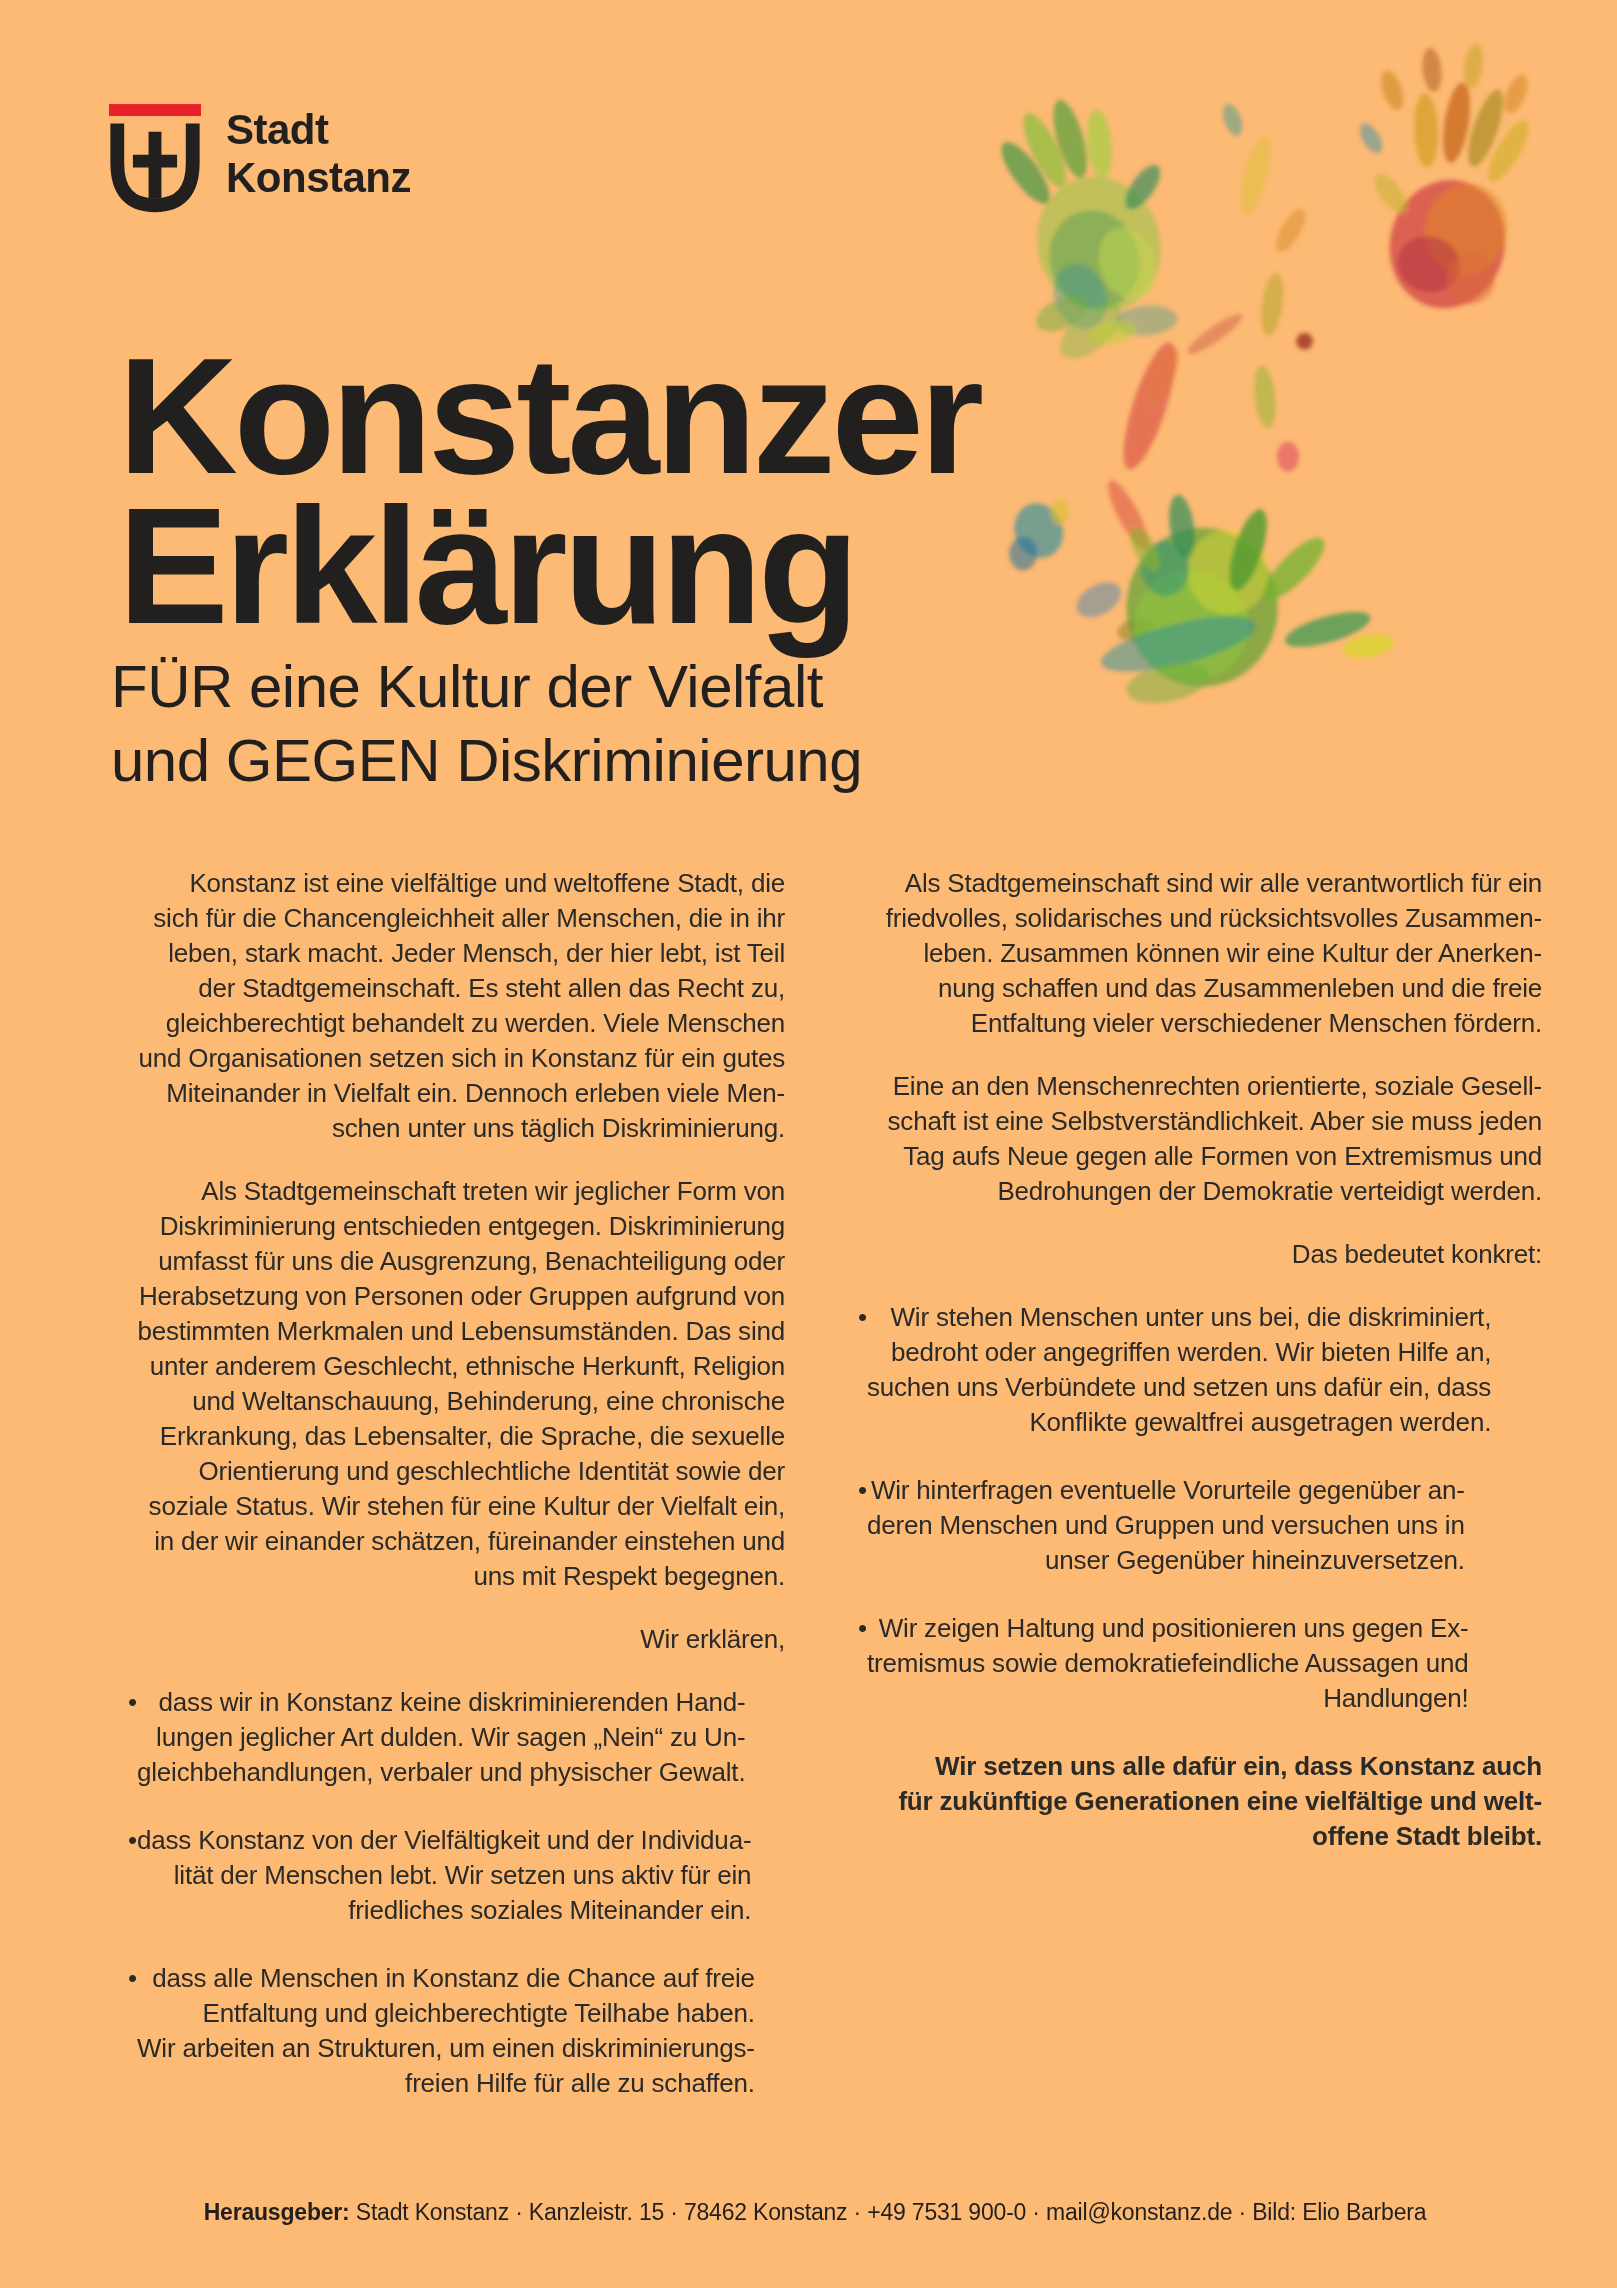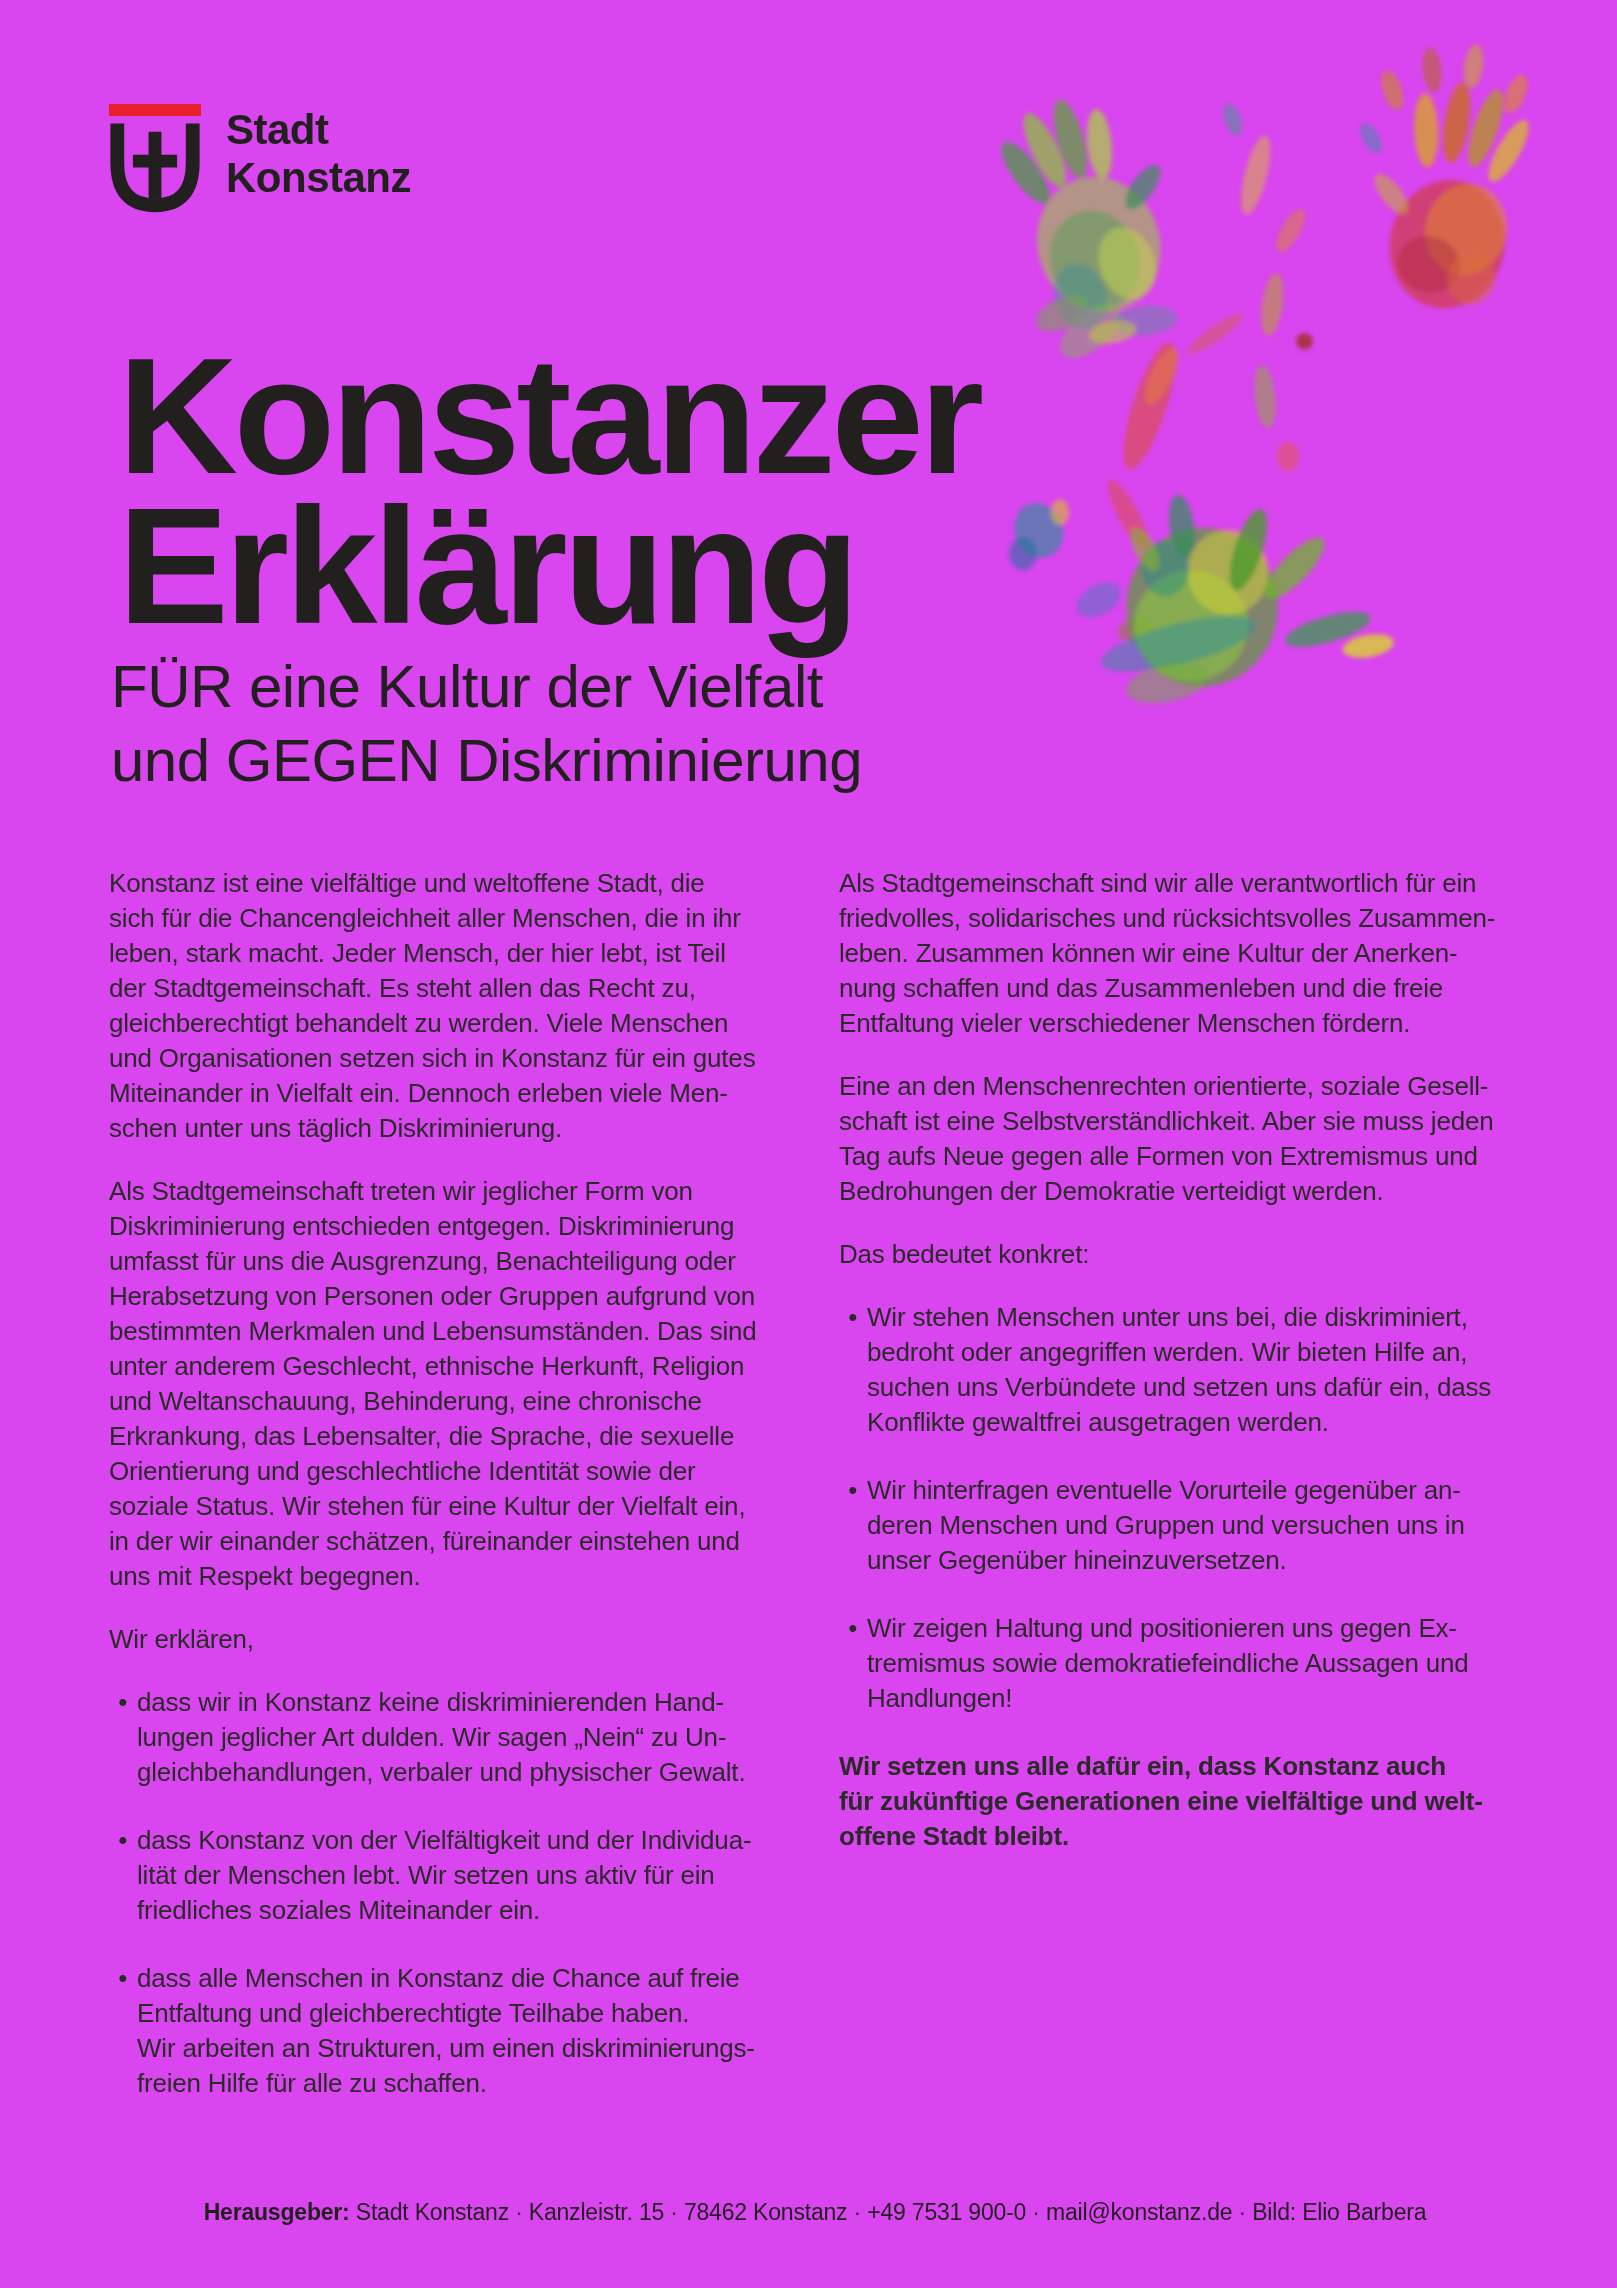--- a/index.html
+++ b/index.html
@@ -14,7 +14,7 @@
     color:var(--text-color);
     -webkit-font-smoothing:antialiased;
   }
-  .page{position:absolute;inset:0;background:#d946ef;}
+  .page{position:absolute;inset:0;background:#fdba74;}
 
   
   .art{position:absolute;left:951px;top:9.2px;width:637px;height:720px;z-index:0;}

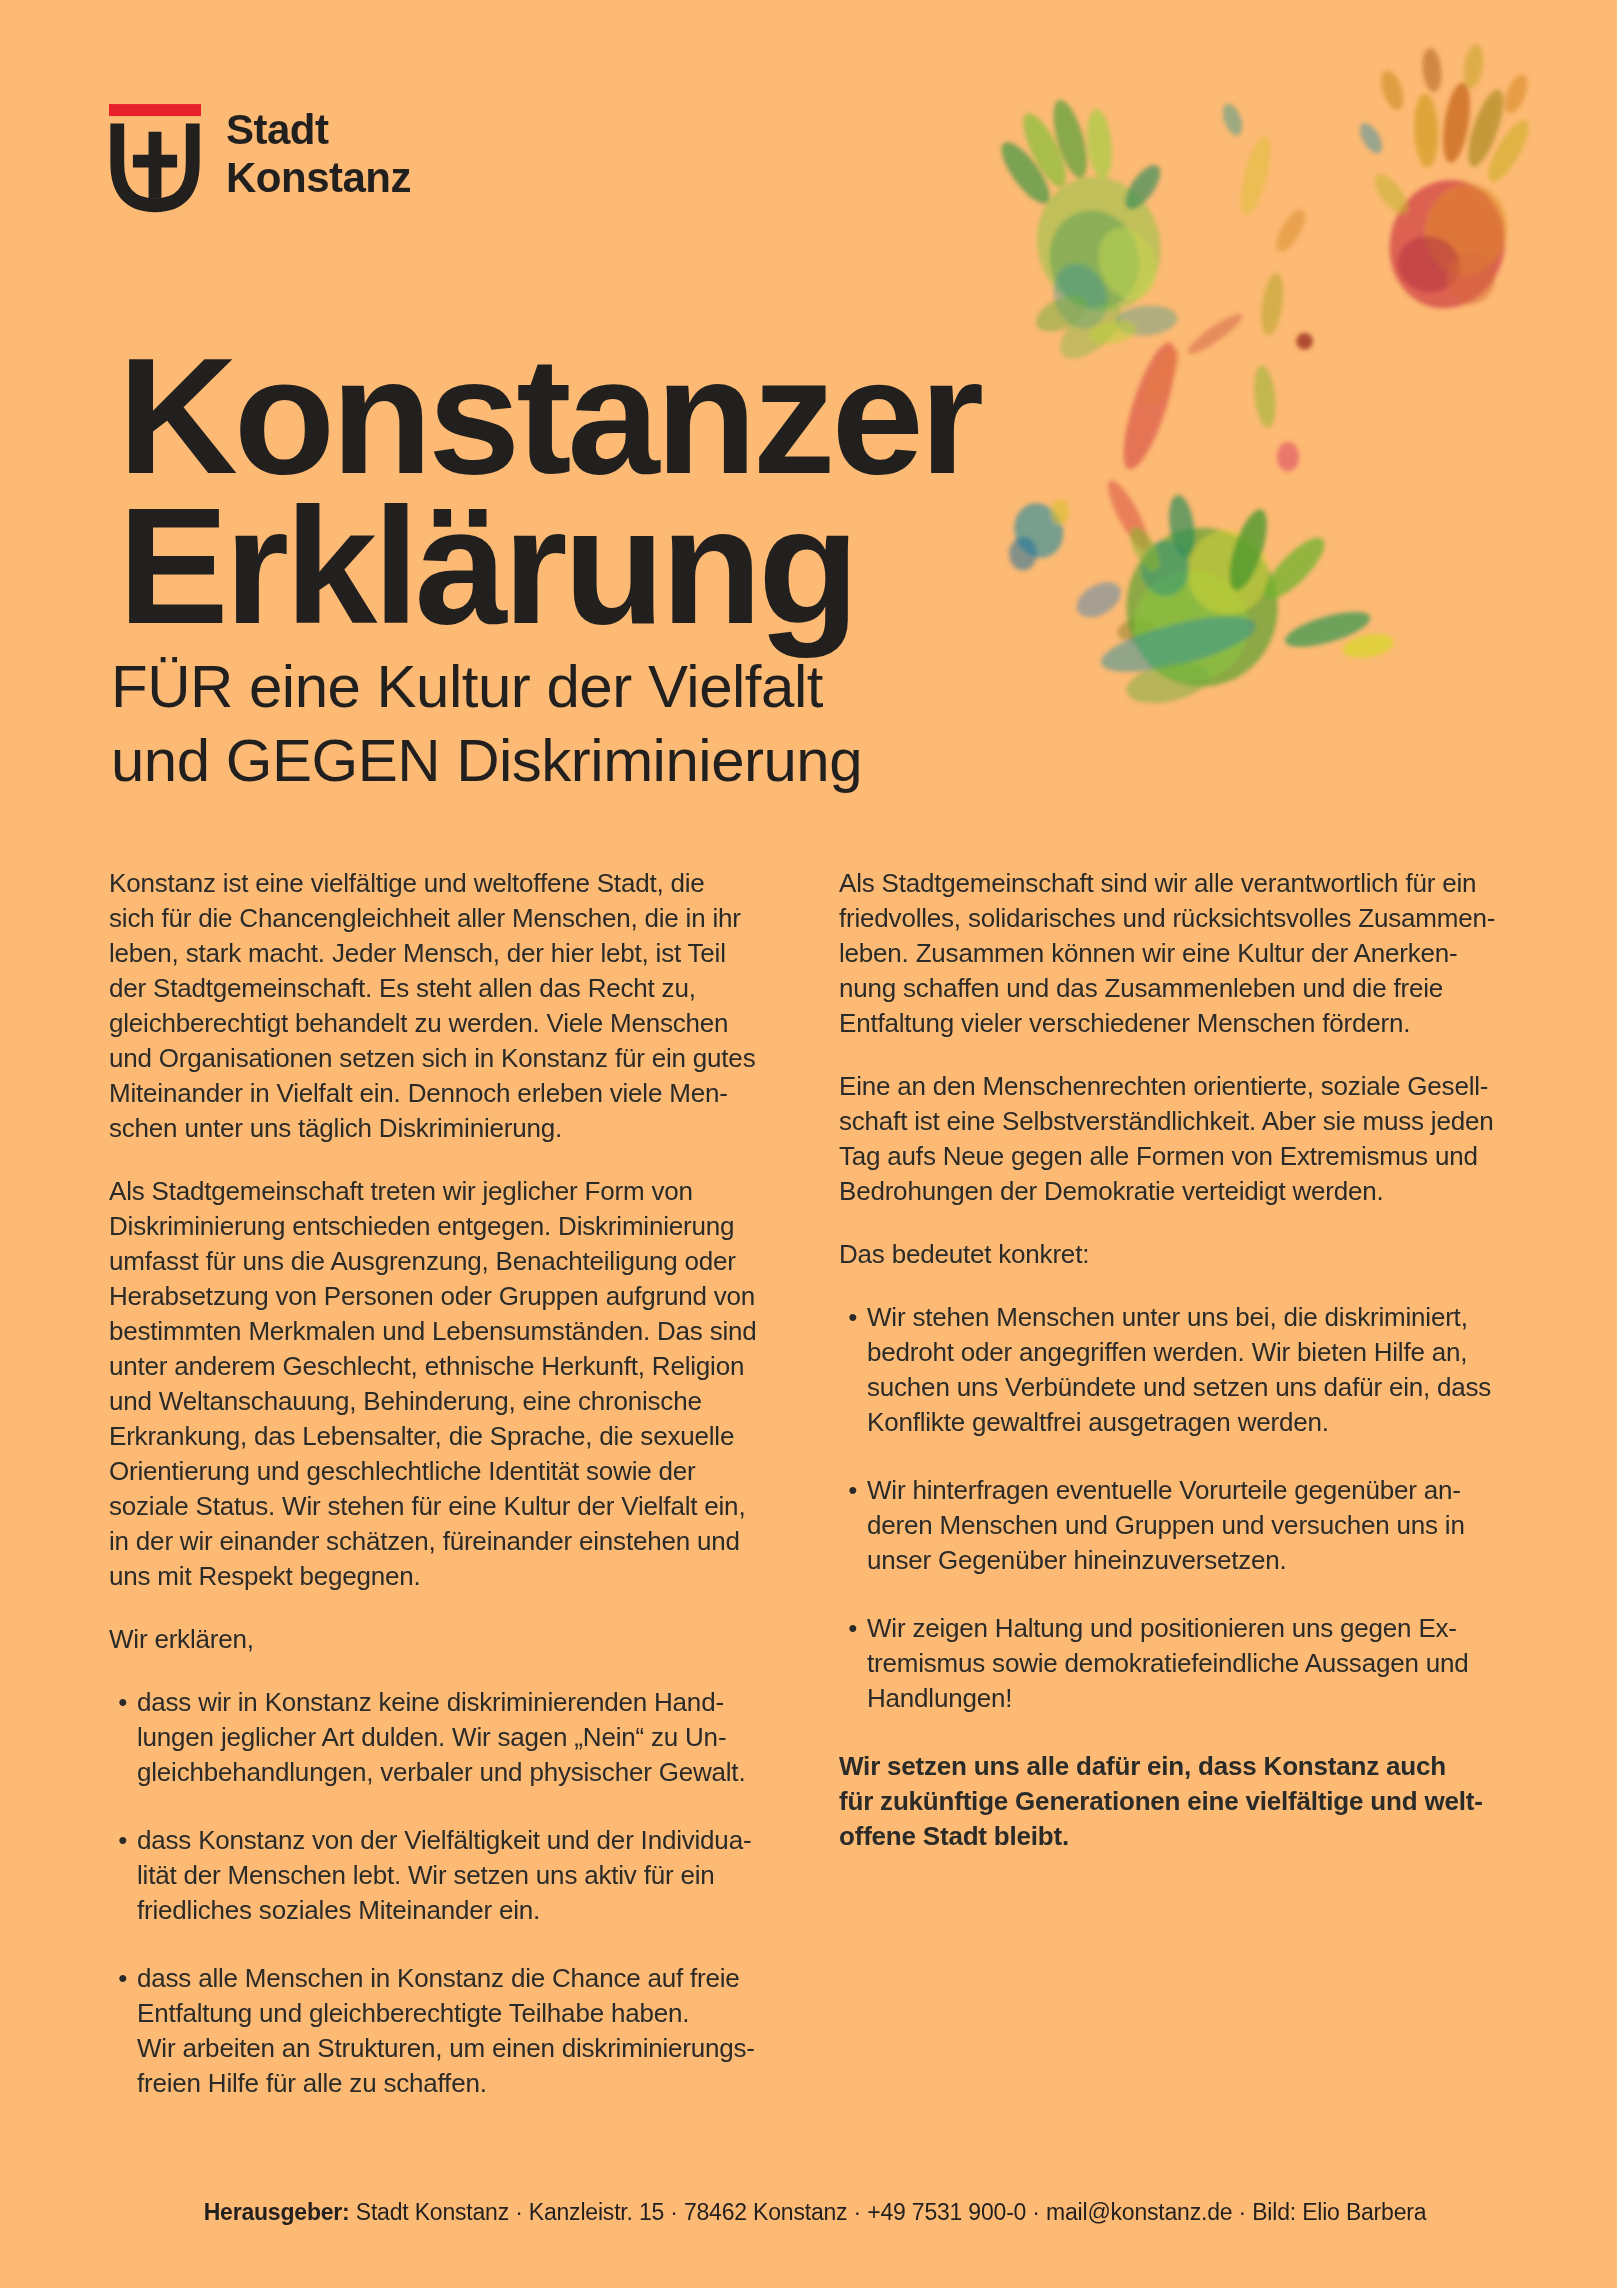--- a/index.html
+++ b/index.html
@@ -41,7 +41,7 @@
   }
 
   
-  .columns{position:absolute;left:109px;top:866px;display:flex;gap:54px;z-index:2;}
+  .columns{position:absolute;left:109px;top:866px;display:flex;gap:54px;z-index:2;text-align:right;}
   .col{font-size:26px;line-height:35px;letter-spacing:-0.2px;}
   .col-left{width:676px;}
   .col-right{width:703px;}

